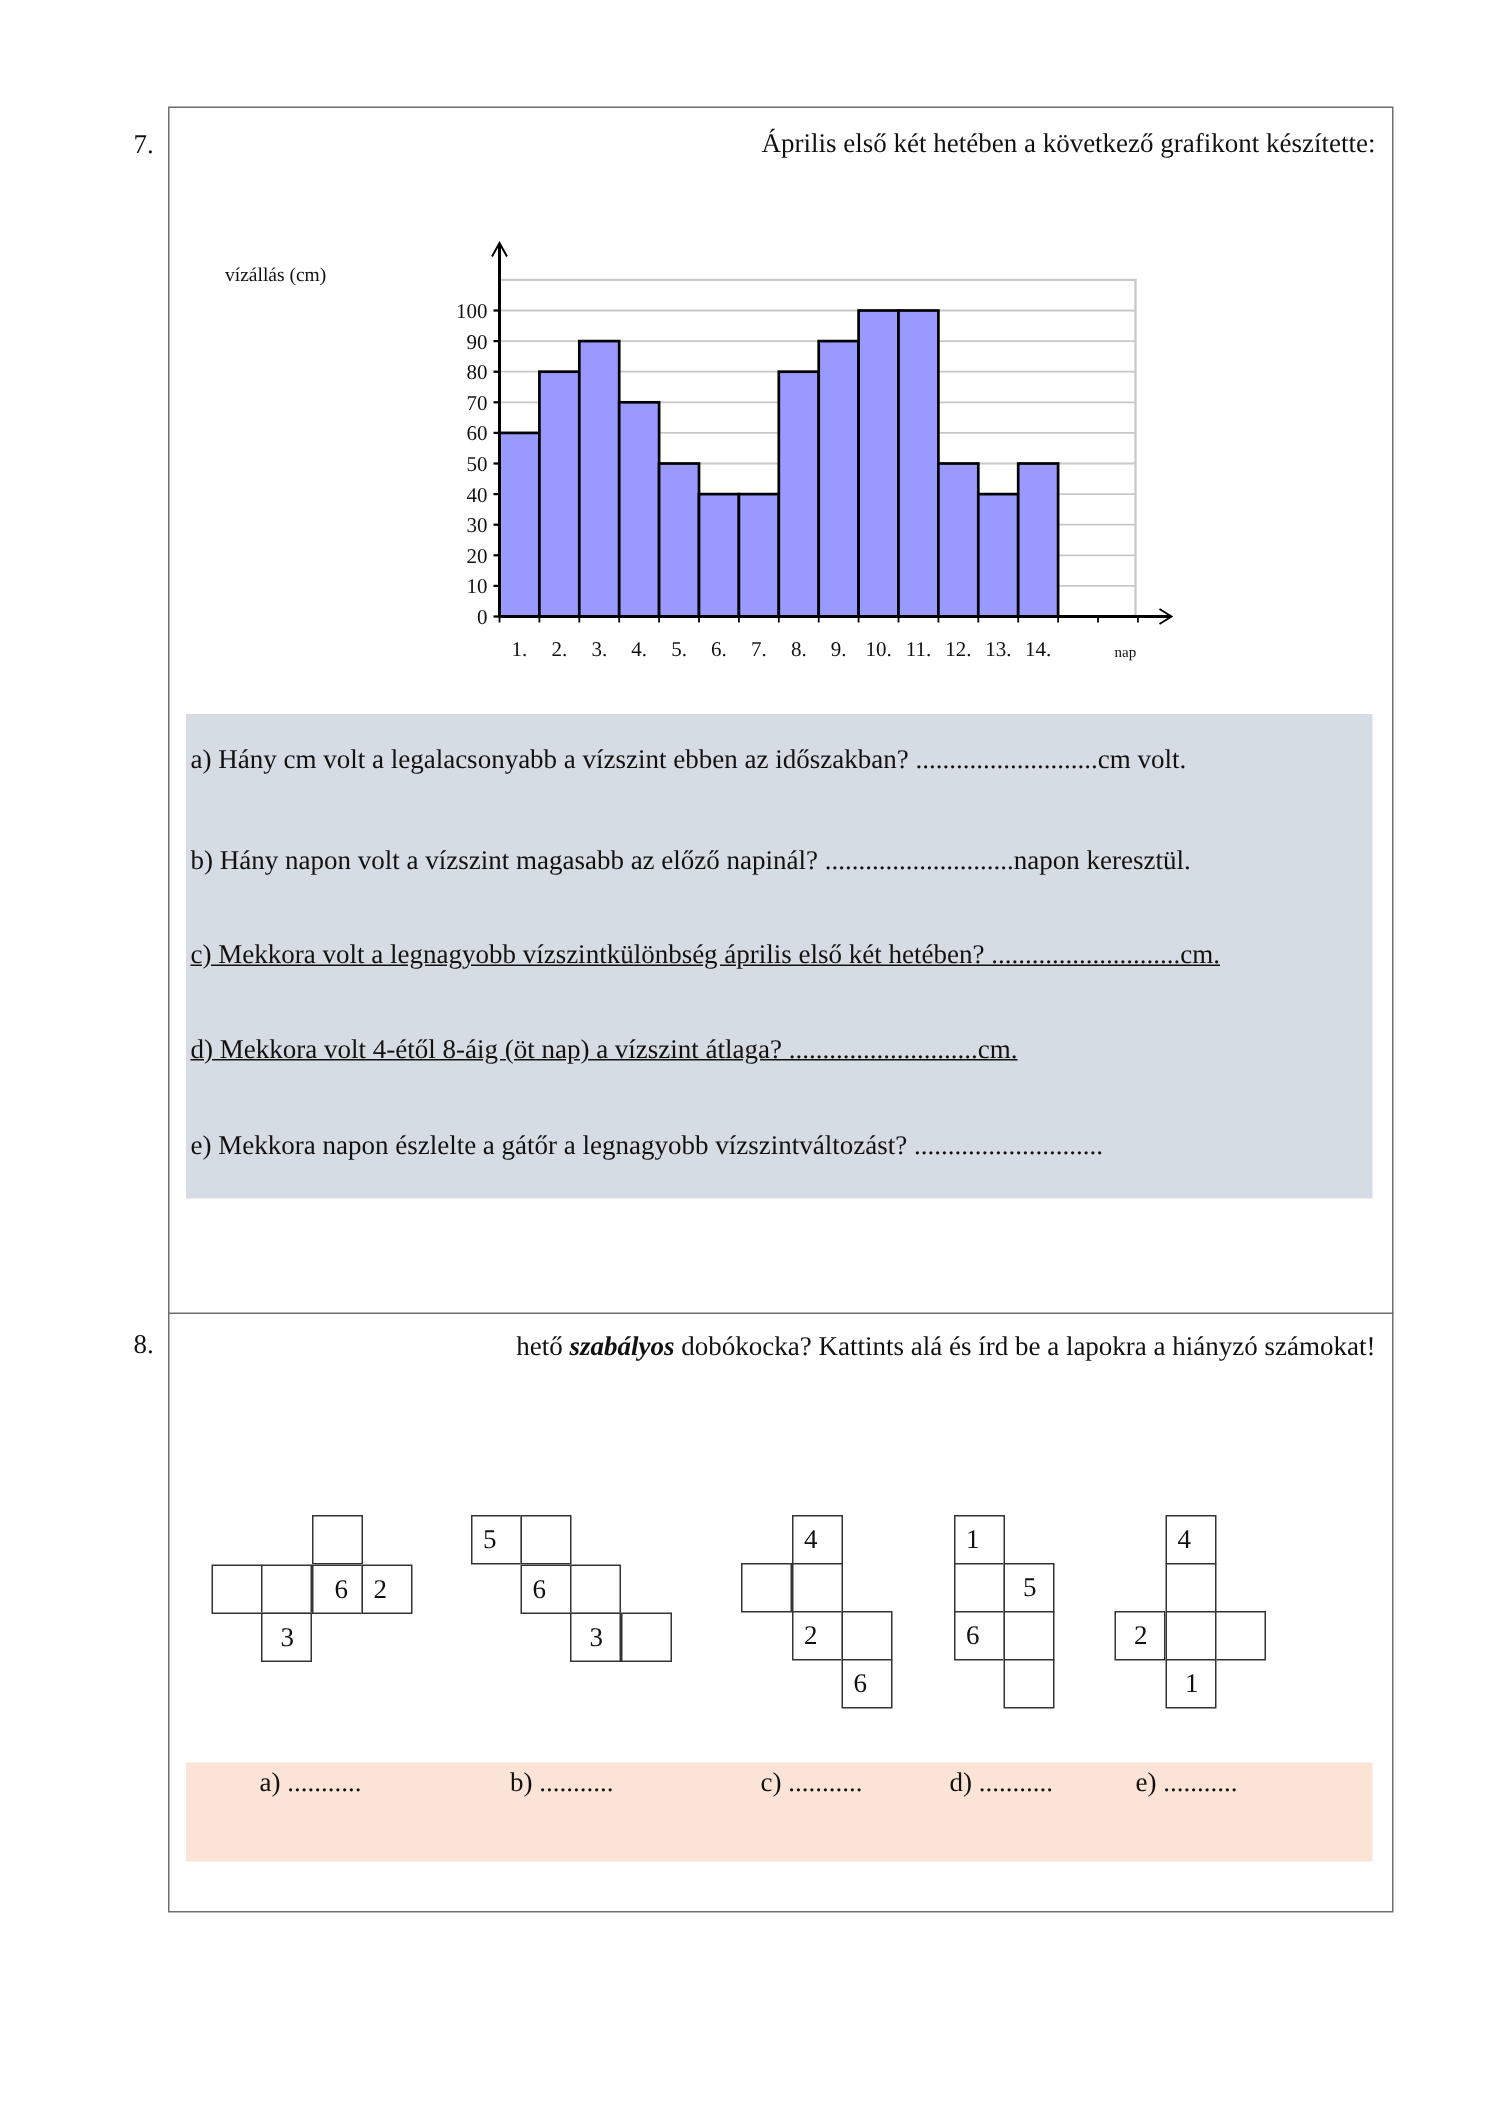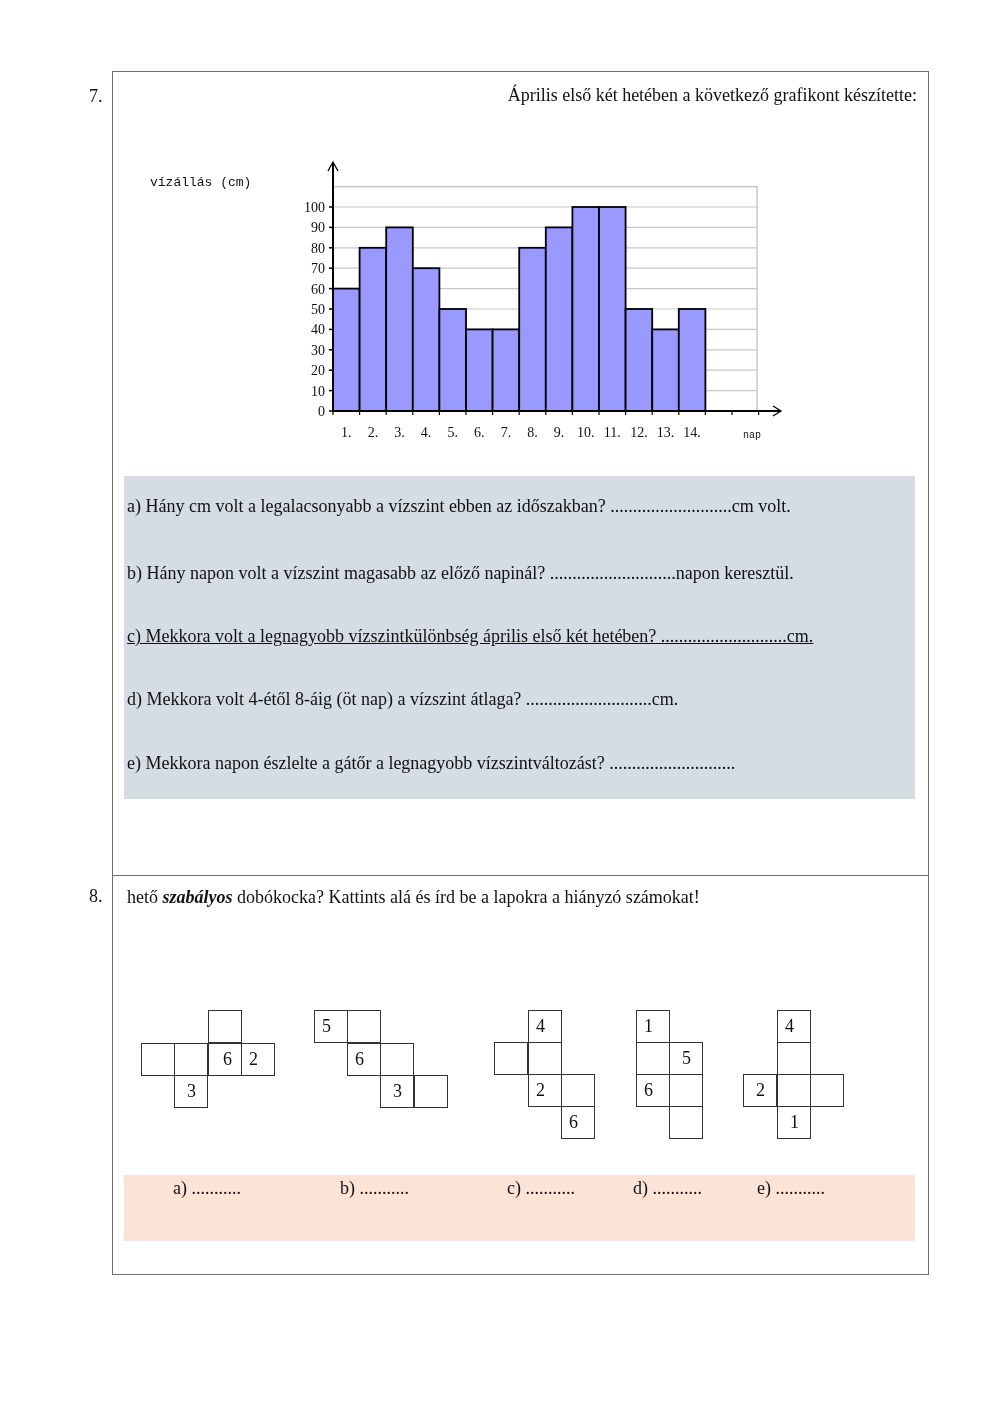--- a/index.html
+++ b/index.html
@@ -13,7 +13,7 @@
   .q-line { position: absolute; left: 127px; font-size: 18px; white-space: nowrap; }
   .ans-panel { position: absolute; left: 124px; top: 1175px; width: 791px; height: 66px; background: #fbe3d6; }
   .ans-item { position: absolute; top: 1178px; font-size: 18px; white-space: nowrap; }
-  .sans { font-family: Liberation Mono, monospace; text-align: right; }
+  .sans { font-family: Liberation Serif, serif; text-align: right; }
   .cell { position: absolute; width: 34px; height: 33px; border: 1.2px solid #333; background: #fff; font-size: 18px; }
   .cell span { position: absolute; left: 7px; top: 5px; }
   .cell.center span { left: 12px; }

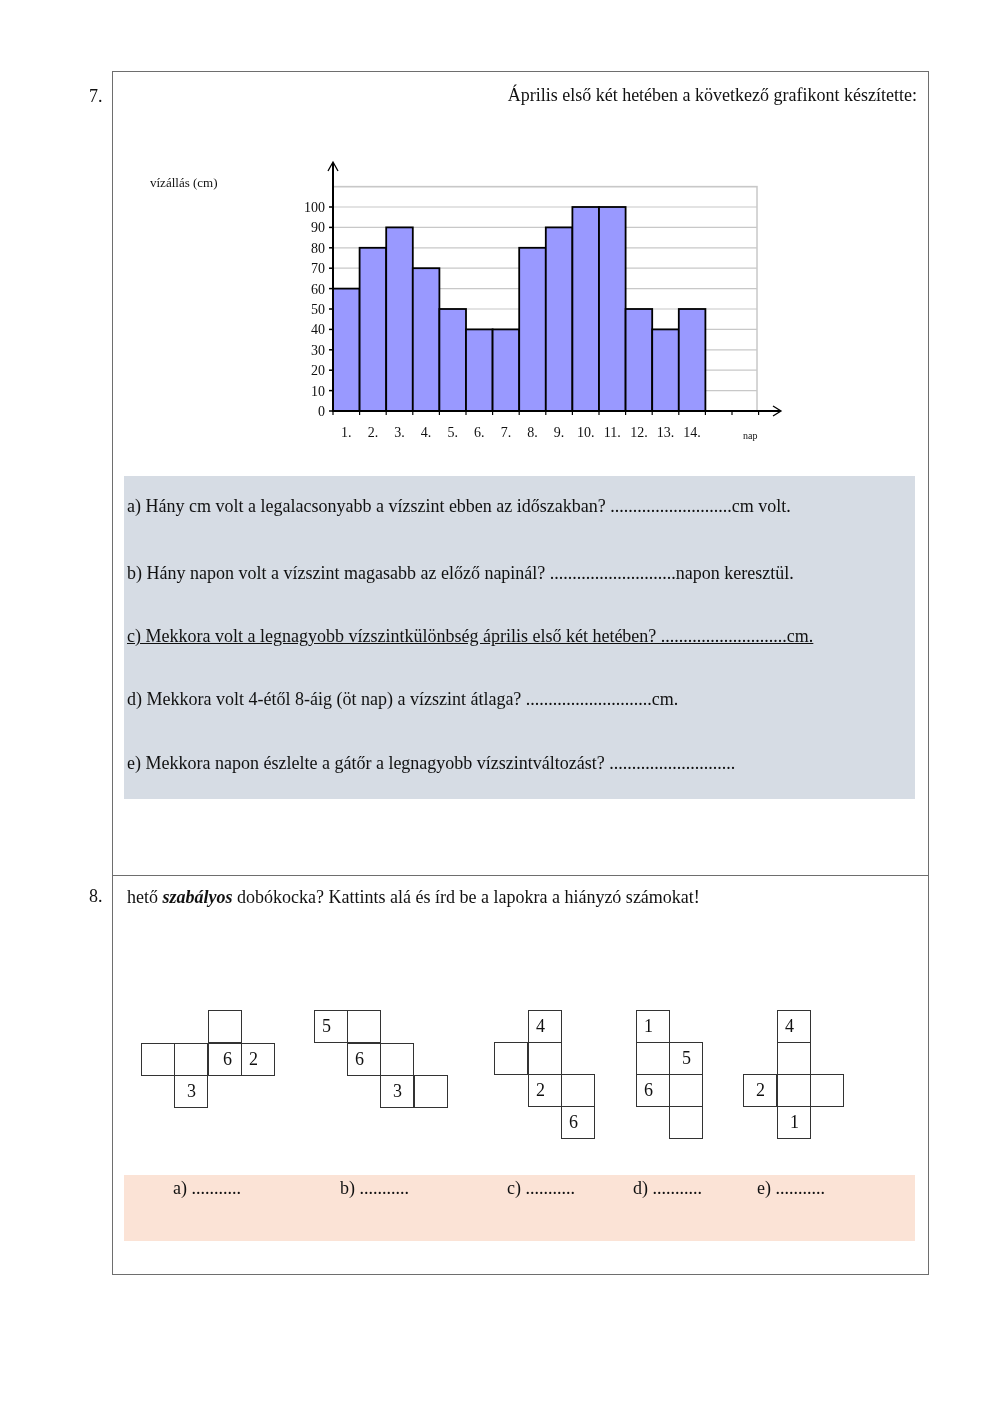--- a/index.html
+++ b/index.html
@@ -130,7 +130,7 @@
 <div class="q-line" style="top:496px;">a) Hány cm volt a legalacsonyabb a vízszint ebben az időszakban? ...........................cm volt.</div>
 <div class="q-line" style="top:563px;">b) Hány napon volt a vízszint magasabb az előző napinál? ............................napon keresztül.</div>
 <div class="q-line" style="top:626px;text-decoration:underline;">c) Mekkora volt a legnagyobb vízszintkülönbség április első két hetében? ............................cm.</div>
-<div class="q-line" style="top:689px;">d) Mekkora volt 4-étől 8-áig (öt nap) a vízszint átlaga? ............................cm.</div>
+<div class="q-line" style="top:689px;text-decoration:underline;">d) Mekkora volt 4-étől 8-áig (öt nap) a vízszint átlaga? ............................cm.</div>
 <div class="q-line" style="top:753px;">e) Mekkora napon észlelte a gátőr a legnagyobb vízszintváltozást? ............................</div>
 
 <div class="qnum" style="top:886px;">8.</div>

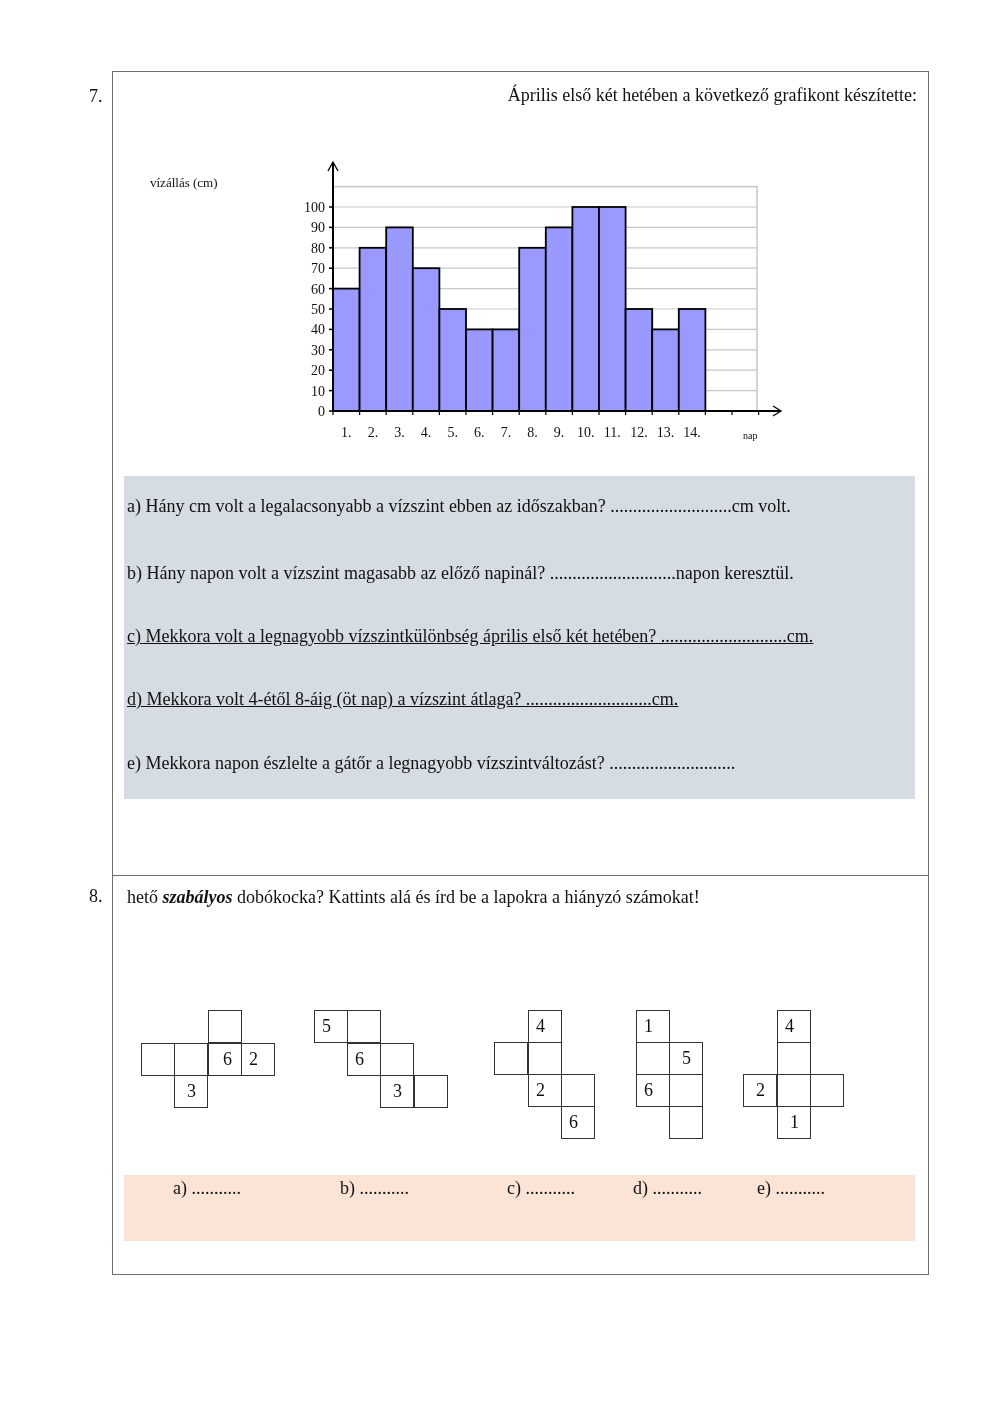--- a/index.html
+++ b/index.html
@@ -135,7 +135,7 @@
 
 <div class="qnum" style="top:886px;">8.</div>
 <div class="para" style="top:878px;">
-  <div style="text-align:left;"><span>hető </span><b><i>szabályos</i></b><span> dobókocka? Kattints alá és írd be a lapokra a hiányzó számokat!</span></div>
+  <div style="text-align:right;"><span>hető </span><b><i>szabályos</i></b><span> dobókocka? Kattints alá és írd be a lapokra a hiányzó számokat!</span></div>
 </div>
 
 <div>

